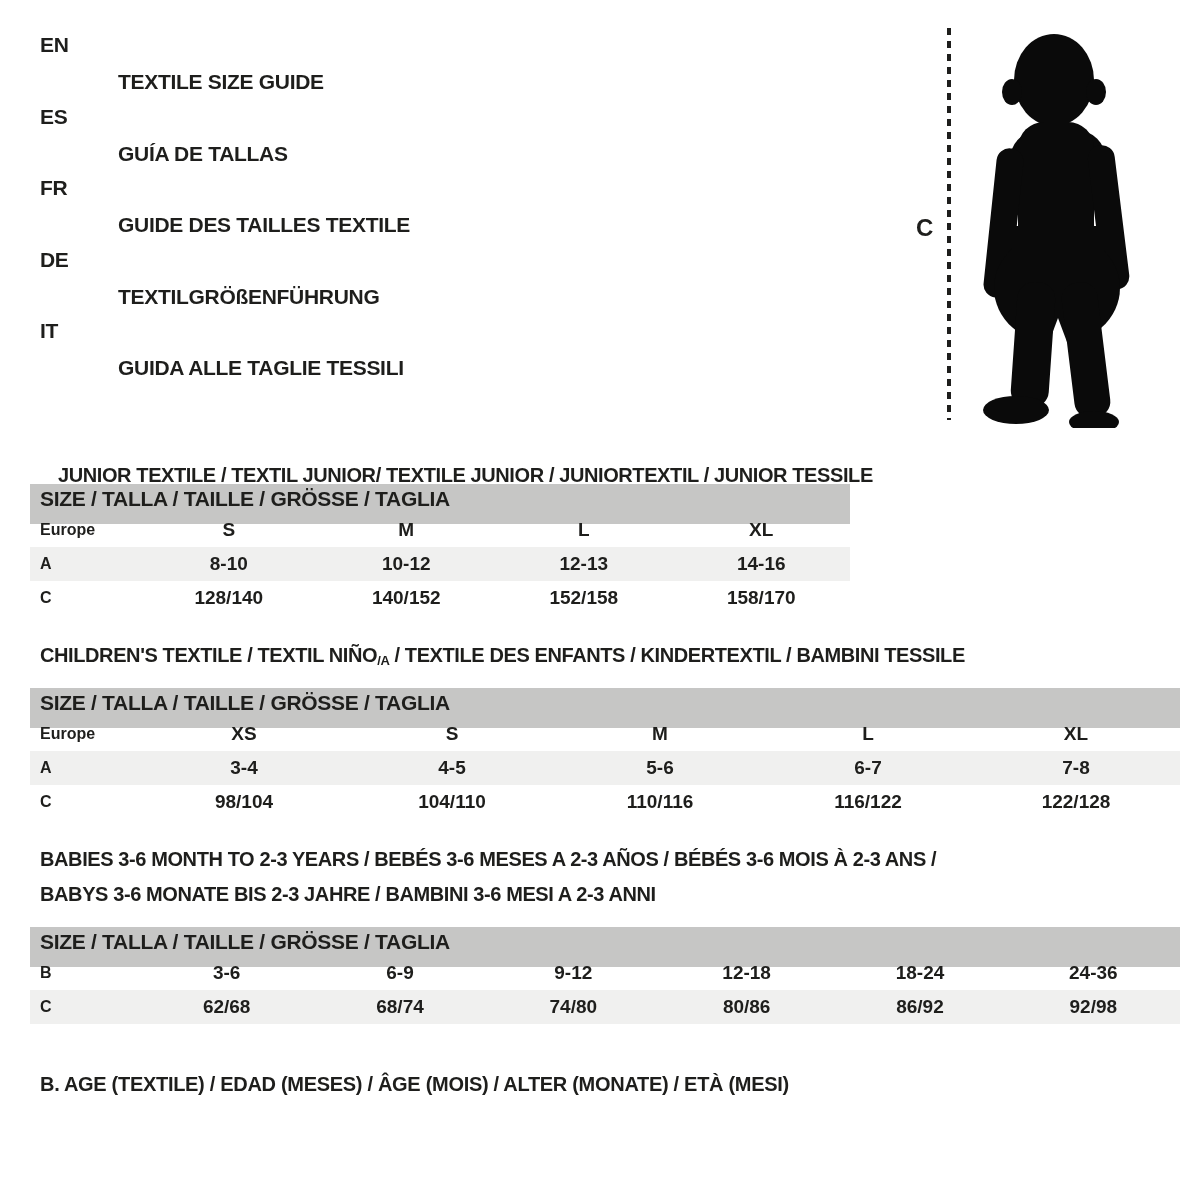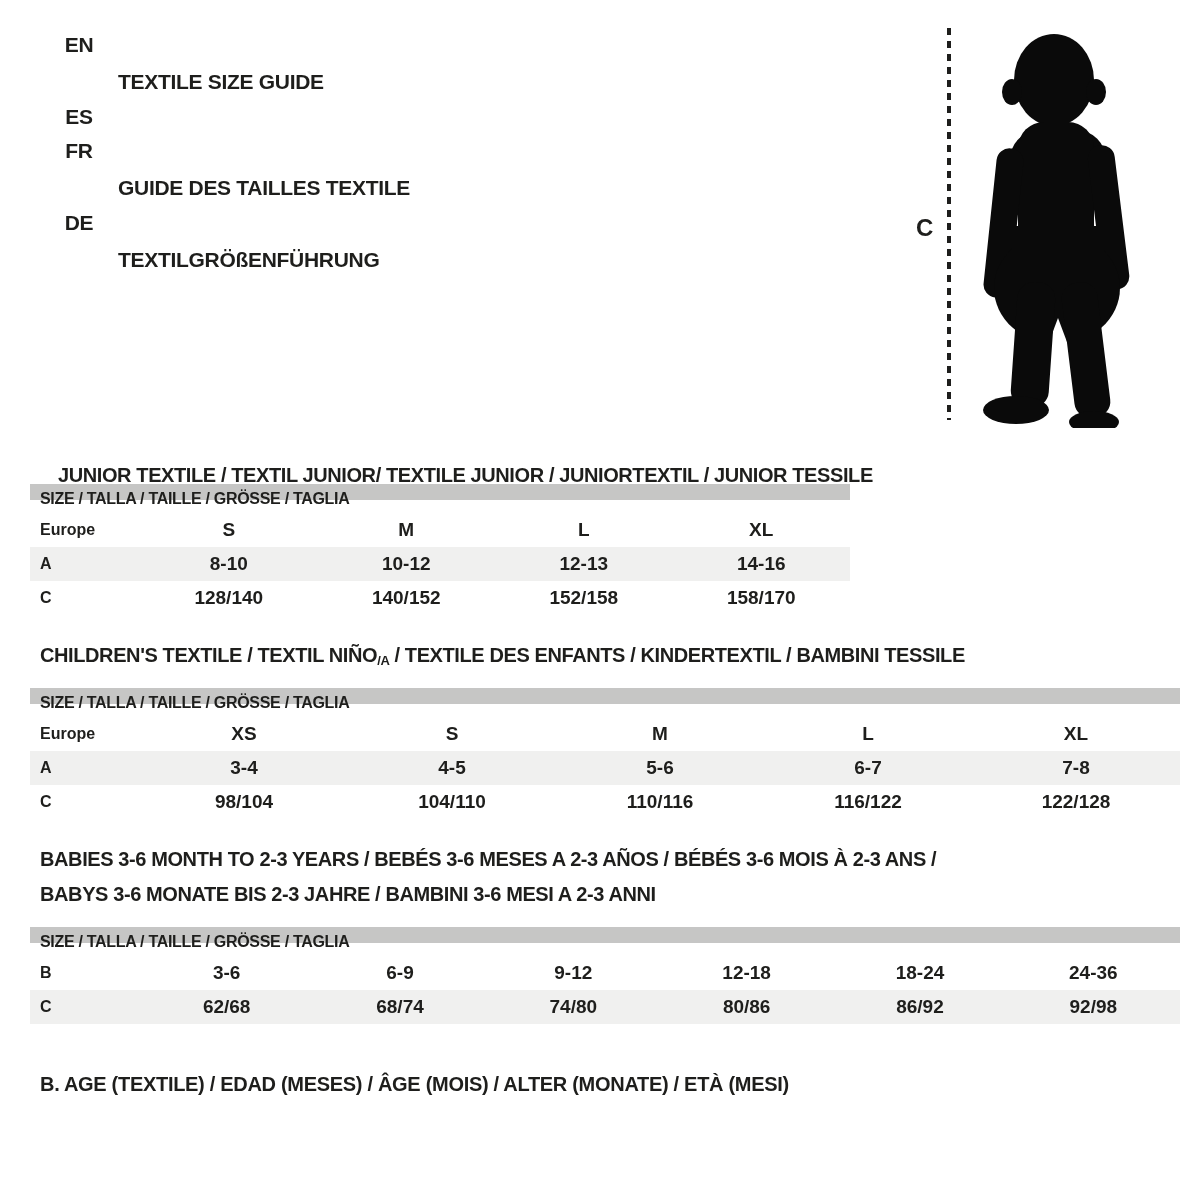--- a/index.html
+++ b/index.html
@@ -16,7 +16,7 @@
 
   
   .lang-row { display:flex; line-height:34.5px; font-size:21px; letter-spacing:-0.3px; }
-  .lang-code { width:78px;text-align:center; }
+  .lang-code { width:78px; }
   .lang-label { white-space:nowrap;margin-top:37px; }
 
   

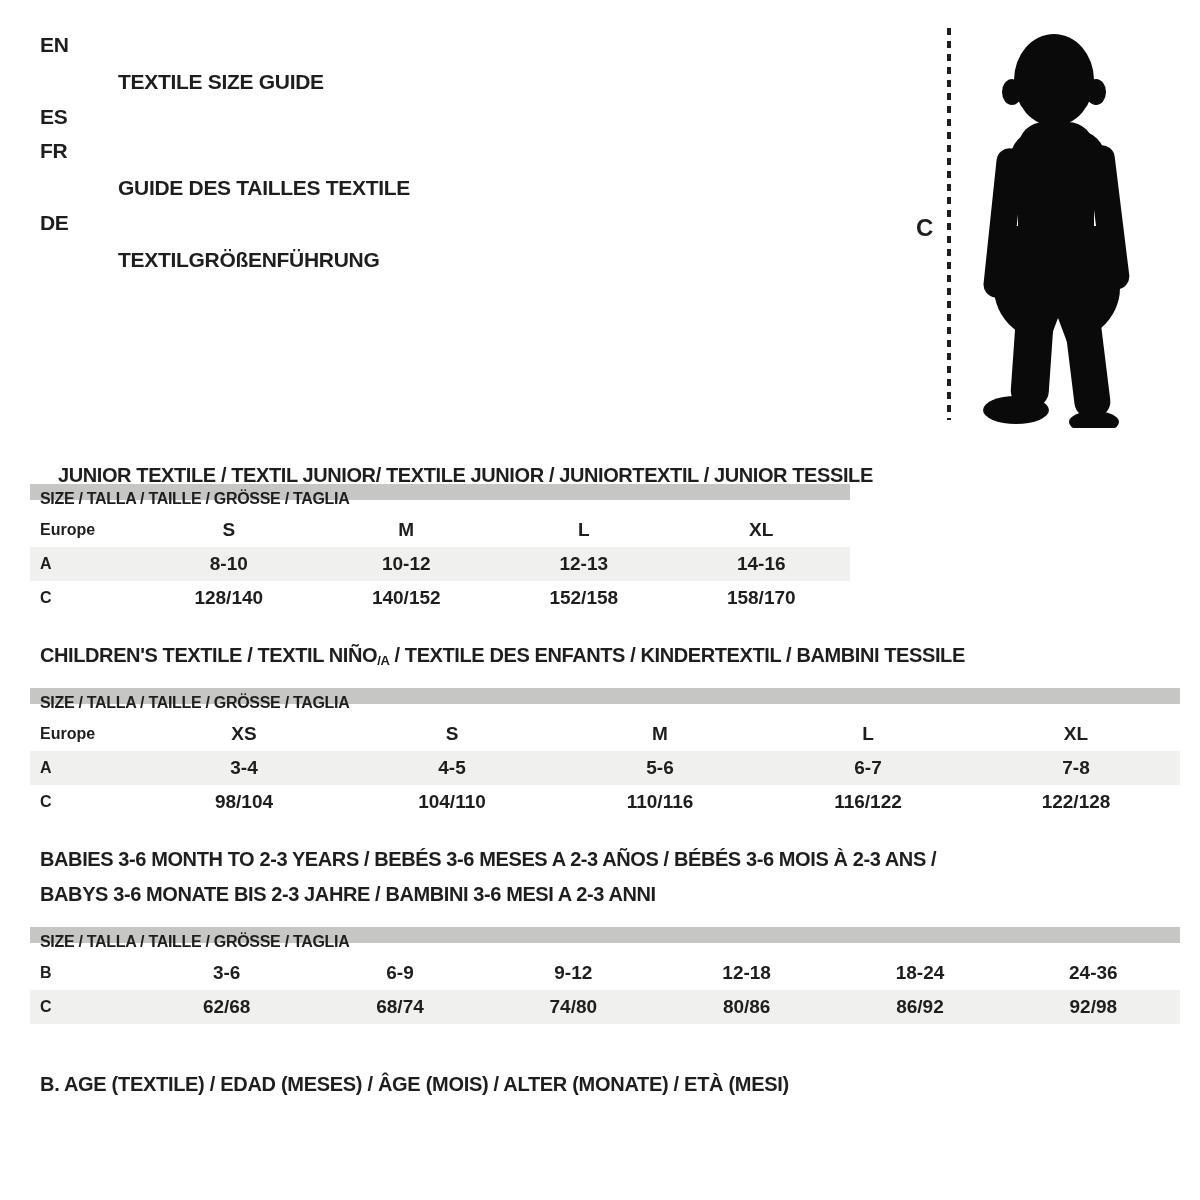--- a/index.html
+++ b/index.html
@@ -54,6 +54,7 @@
   </div>
   <div class="lang-row">
     <span class="lang-code">ES</span>
+    <span class="lang-label">GUÍA DE TALLAS</span>
   </div>
   <div class="lang-row">
     <span class="lang-code">FR</span>

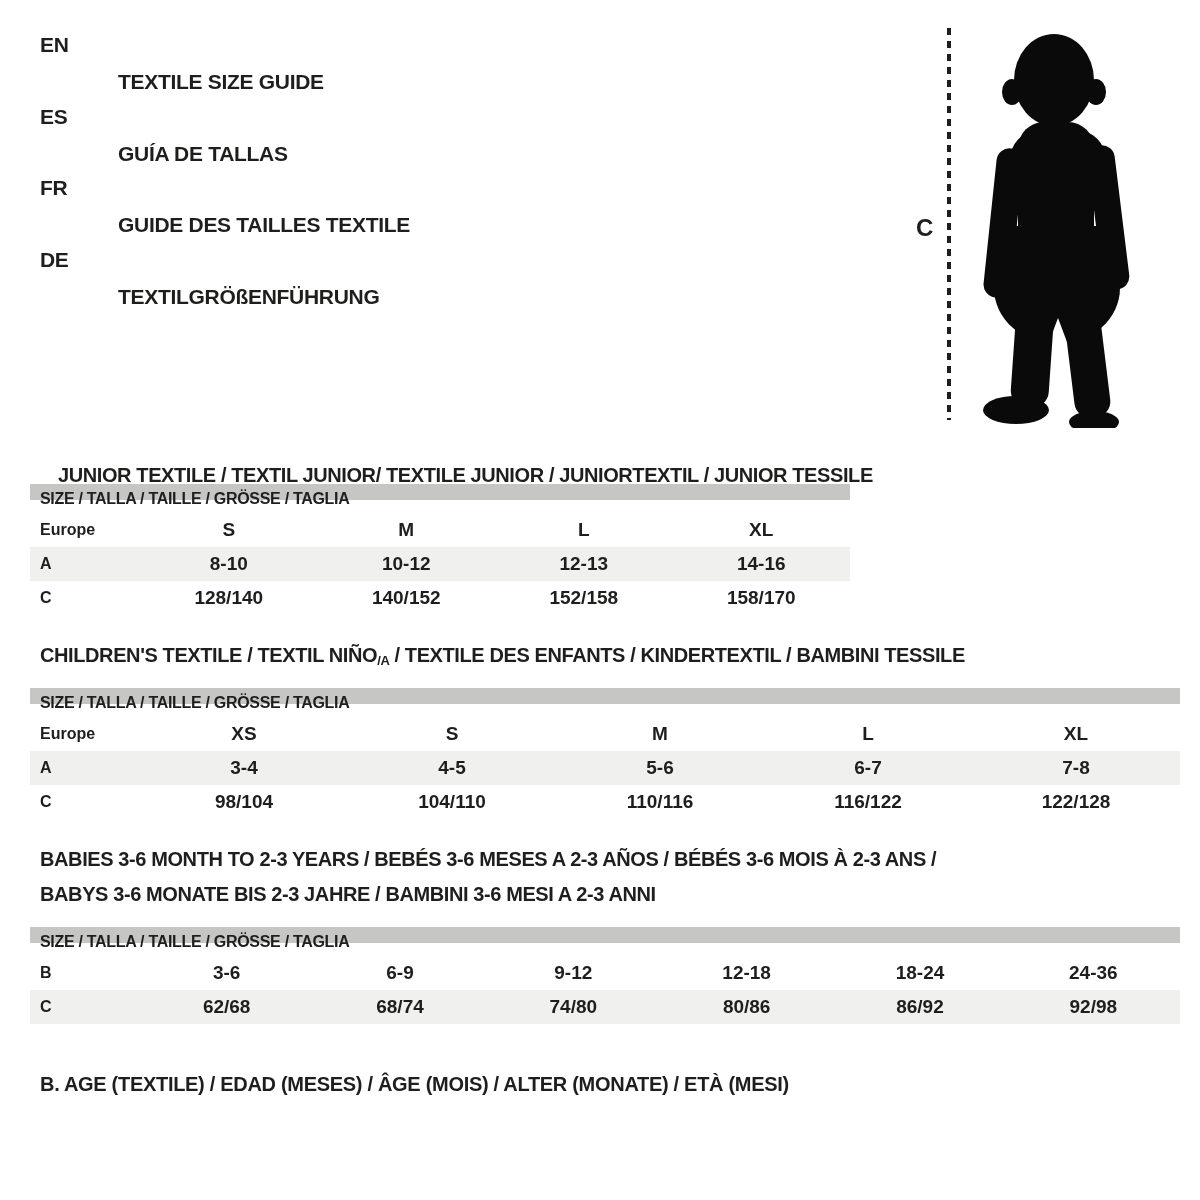--- a/index.html
+++ b/index.html
@@ -63,6 +63,10 @@
   <div class="lang-row">
     <span class="lang-code">DE</span>
     <span class="lang-label">TEXTILGRÖßENFÜHRUNG</span>
+  </div>
+  <div class="lang-row">
+    <span class="lang-code">IT</span>
+    <span class="lang-label">GUIDA ALLE TAGLIE TESSILI</span>
   </div>
 </div>
 

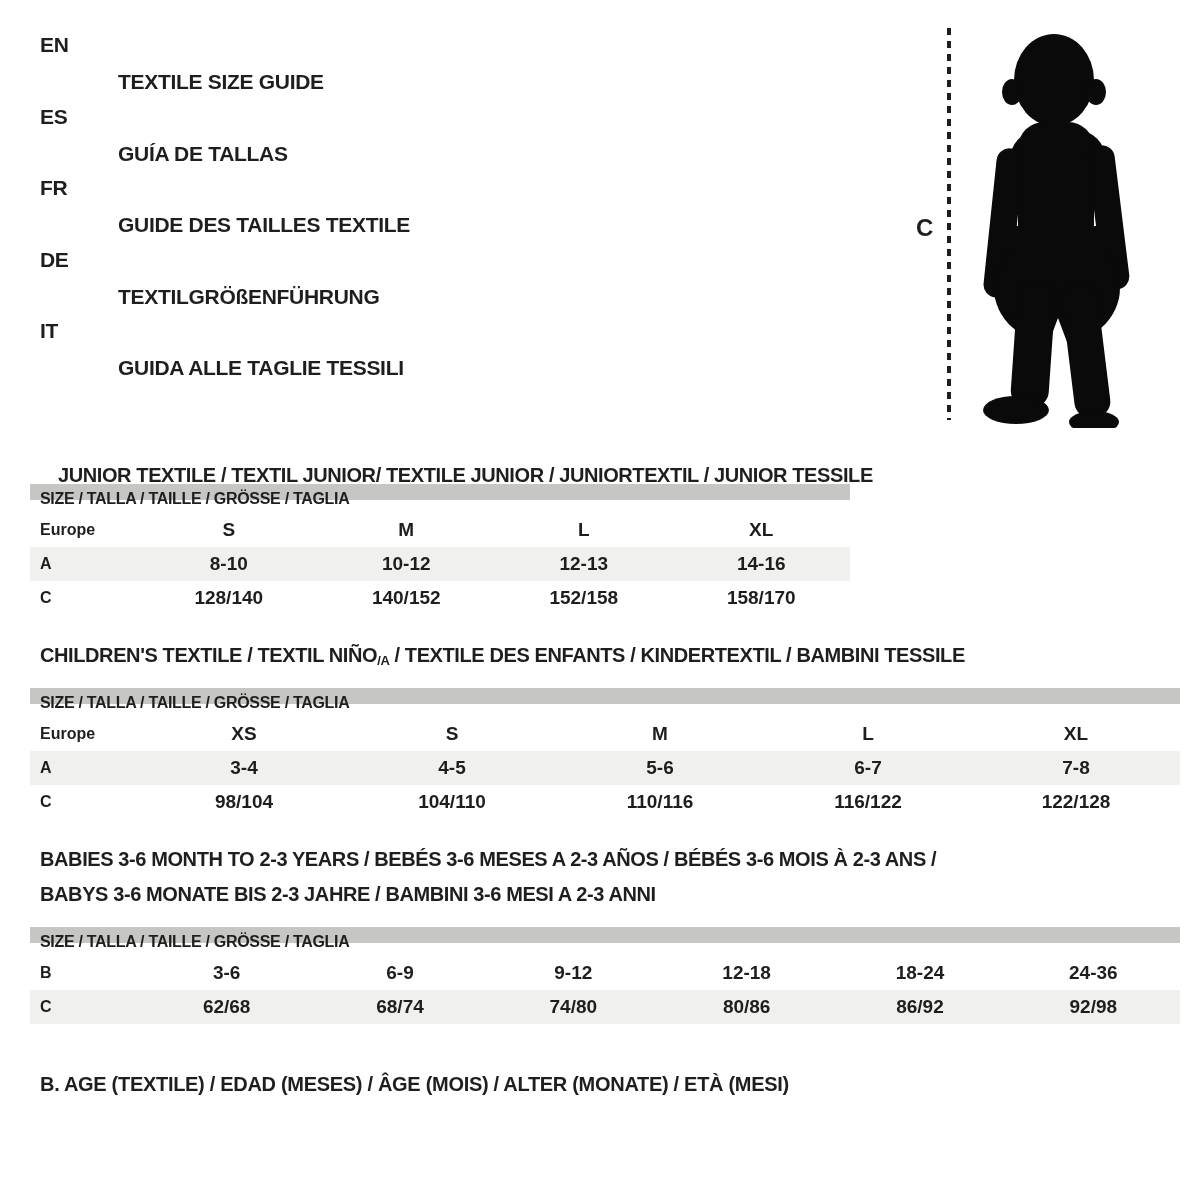--- a/index.html
+++ b/index.html
@@ -29,9 +29,9 @@
   
   .size-bar {
     background:#c6c6c5;
-    height:16px; line-height:29px;
+    height:40px; line-height:29px;
     padding-left:10px; box-sizing:border-box;
-    font-size:16px; letter-spacing:-0.3px;
+    font-size:21px; letter-spacing:-0.3px;
   }
   .trow { display:flex; height:34px; align-items:center; font-size:19px; }
   .trow.shaded { background:#f0f0ef; }

